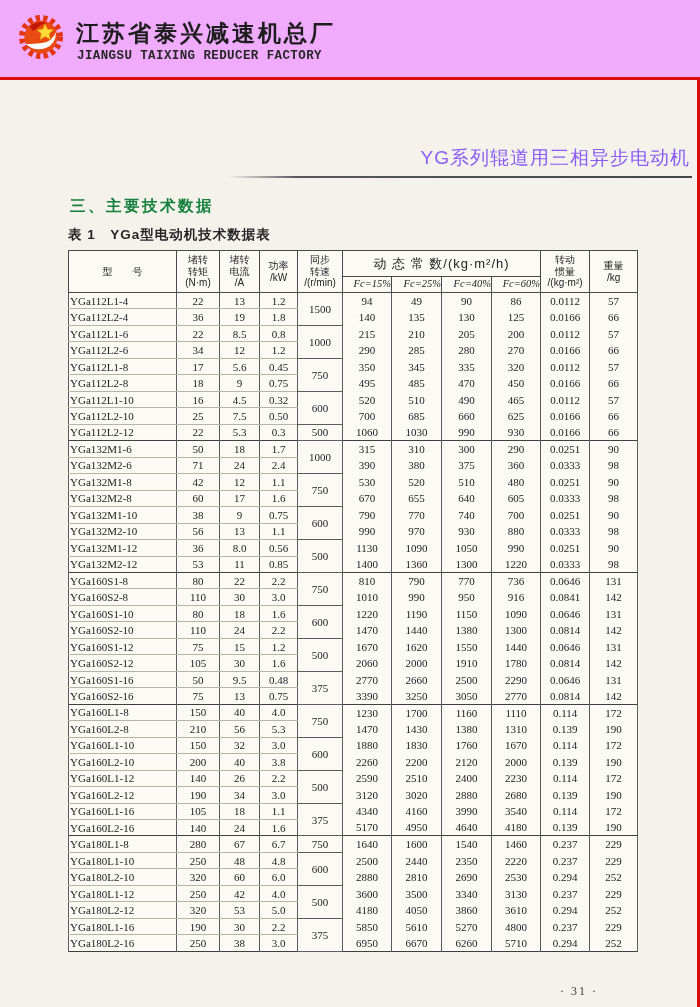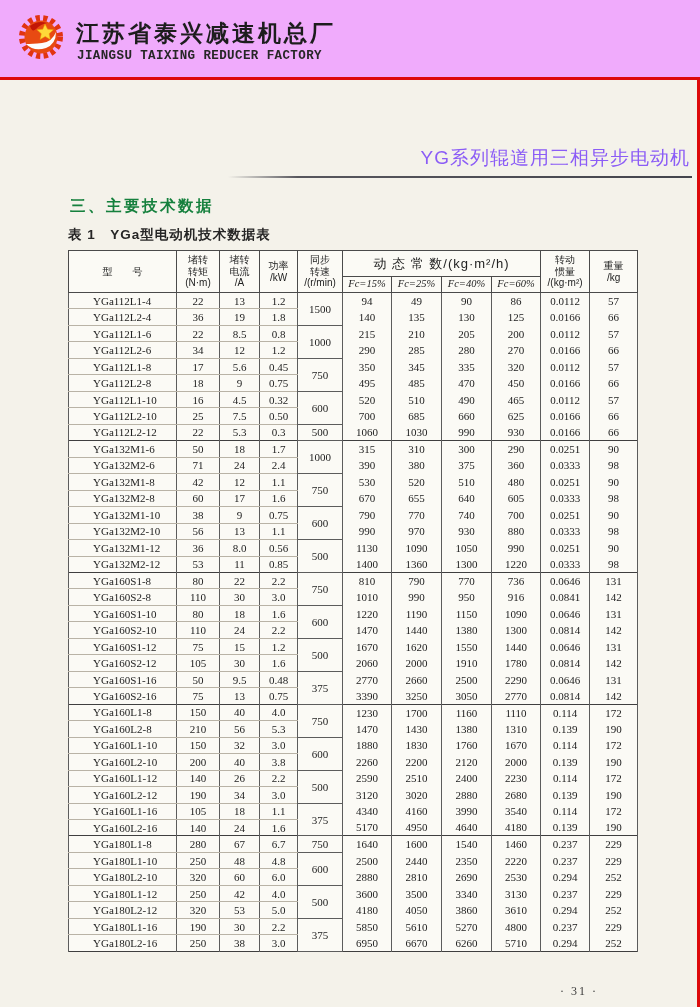--- a/index.html
+++ b/index.html
@@ -52,7 +52,7 @@
   #data-table thead tr:last-child{ height:16px; }
   #data-table th.group{ font-size:13px; letter-spacing:1px; }
   #data-table th.fc-cell{
-    font-style:italic; font-family:"Liberation Serif","DejaVu Serif",serif; font-size:10.5px;
+    font-style:italic; font-family:"Liberation Serif","DejaVu Serif",serif; font-size:10.5px;text-align:right;
   }
   #data-table th.small{ font-size:10px; }
   #data-table td{

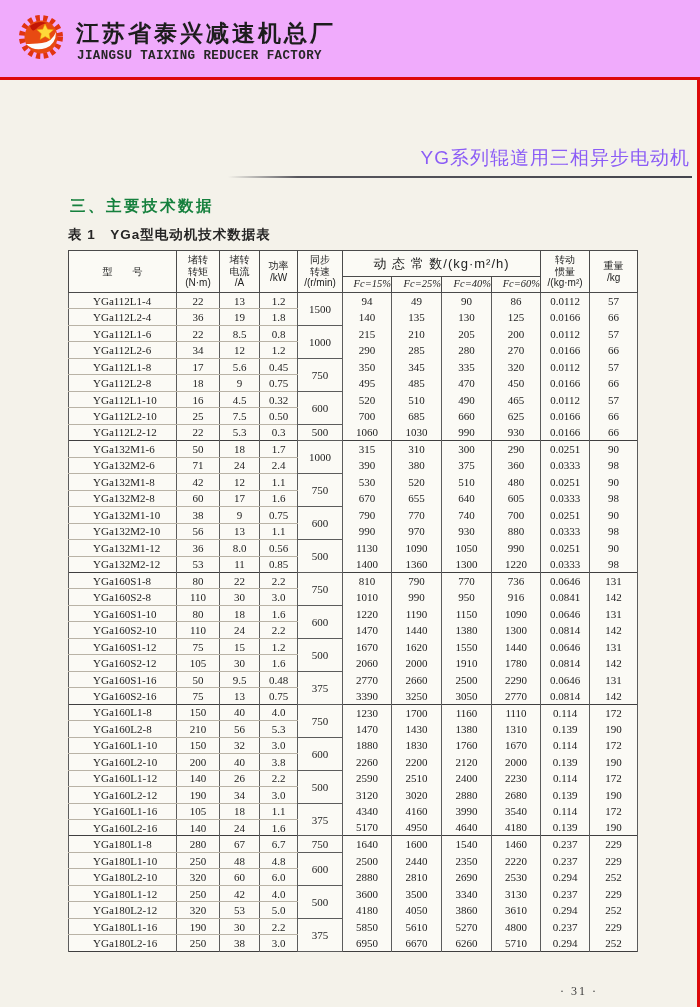--- a/index.html
+++ b/index.html
@@ -60,7 +60,7 @@
     font-size:11px; text-align:center; vertical-align:middle;
     height:16px; padding:0; color:#222;
   }
-  #data-table td.c-model{ text-align:left; padding-left:24px; }
+  #data-table td.c-model{ text-align:left; padding-left:1px; }
   #data-table td.c-grid{ border-bottom:1px solid #b9b3a6; }
   #data-table td.c-speed{ border:1px solid #5c5c5c; }
   #data-table tr.sec-start td{ border-top:1.5px solid #3f3f3f; }

